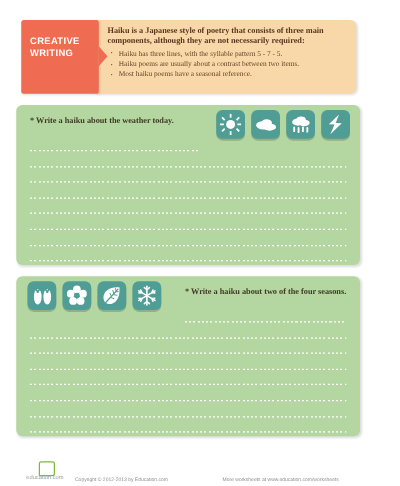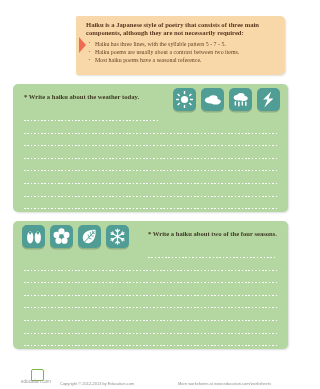--- a/index.html
+++ b/index.html
@@ -244,6 +244,9 @@
 
   <div class="header">
     <div class="header-bg"></div>
+    <div class="header-tab">
+      <div class="header-tab-label">CREATIVE WRITING</div>
+    </div>
     <div class="header-arrow"></div>
 
     <div class="header-body">

